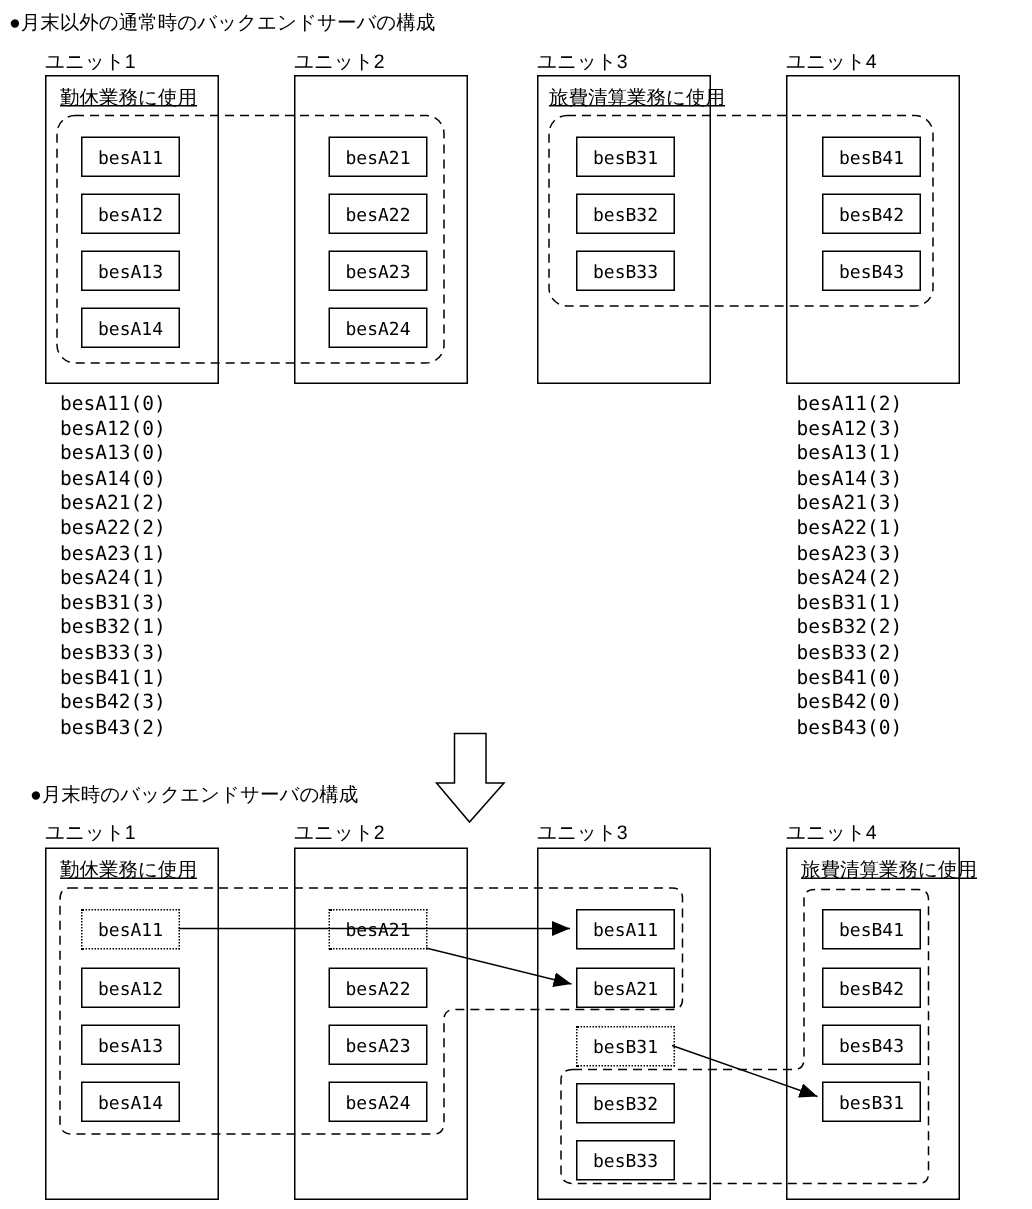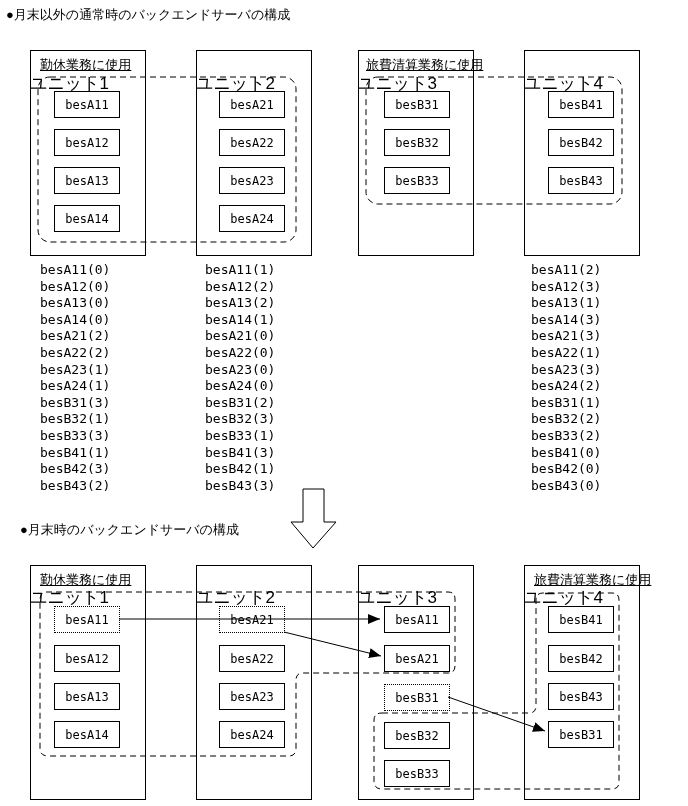--- a/index.html
+++ b/index.html
@@ -7,7 +7,7 @@
         font-family:"Liberation Sans","DejaVu Sans",sans-serif;color:#000;overflow:hidden;}
   .abs{position:absolute;white-space:nowrap;}
   .title{font-size:13px;font-family:Liberation Serif, serif;}
-  .ulabel{font-size:17px;margin-top:40px;}
+  .ulabel{font-size:13px;}
   .usage{font-size:13px;text-decoration:underline;}
   .unit{position:absolute;border:1px solid #000;background:transparent;}
   .sbox{position:absolute;width:64px;height:25px;border:1px solid #000;background:#fff;

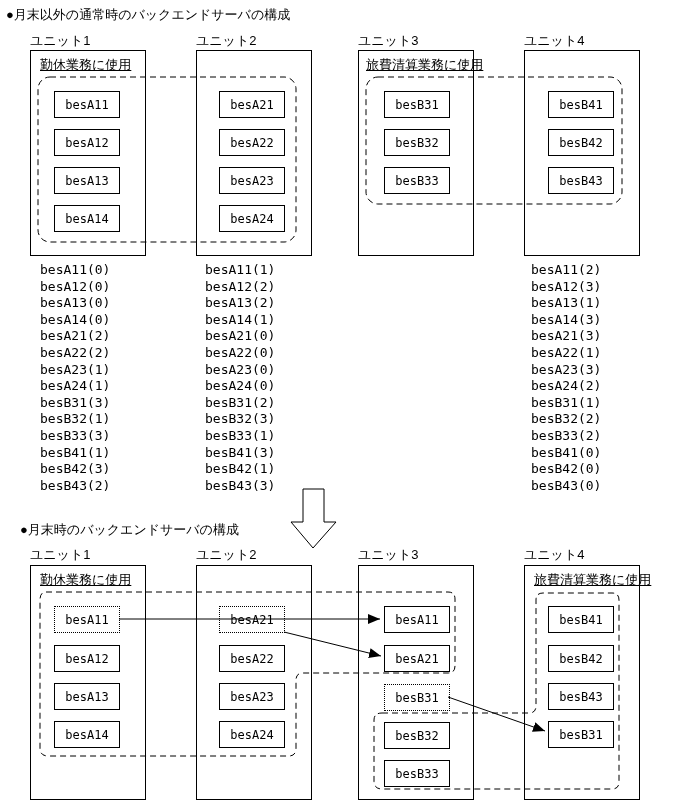--- a/index.html
+++ b/index.html
@@ -72,20 +72,6 @@
 besB41(1)
 besB42(3)
 besB43(2)</pre>
-  <pre class="slist" style="left:205px;top:262px">besA11(1)
-besA12(2)
-besA13(2)
-besA14(1)
-besA21(0)
-besA22(0)
-besA23(0)
-besA24(0)
-besB31(2)
-besB32(3)
-besB33(1)
-besB41(3)
-besB42(1)
-besB43(3)</pre>
   <pre class="slist" style="left:531px;top:262px">besA11(2)
 besA12(3)
 besA13(1)

